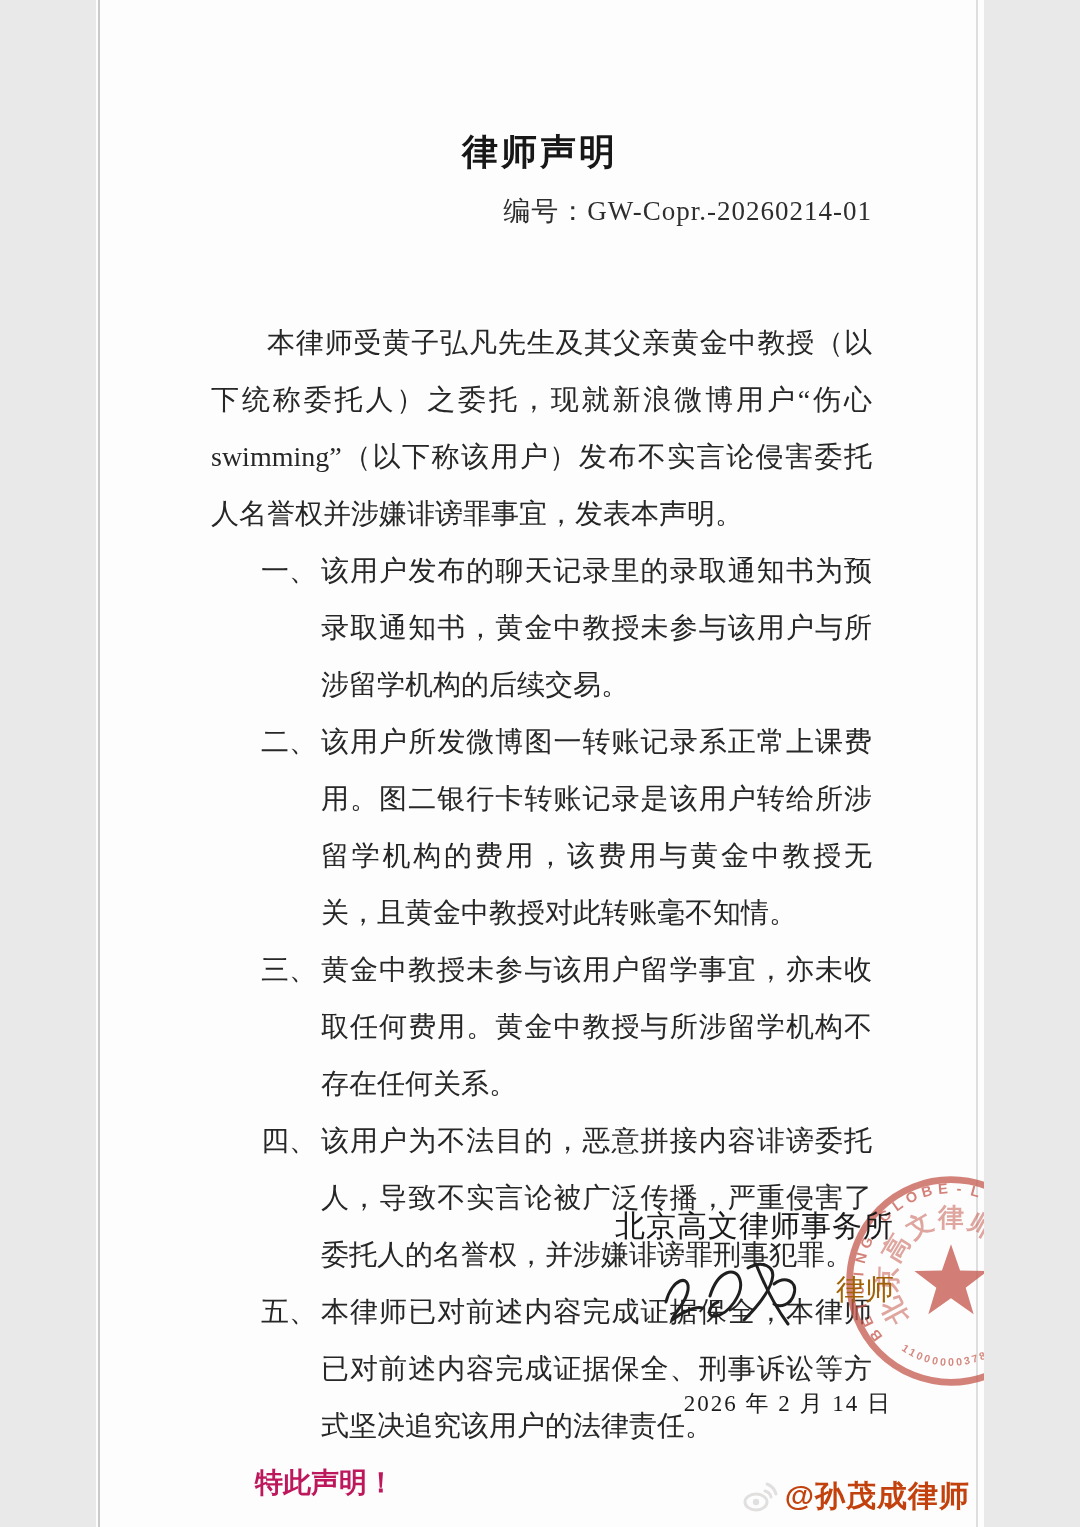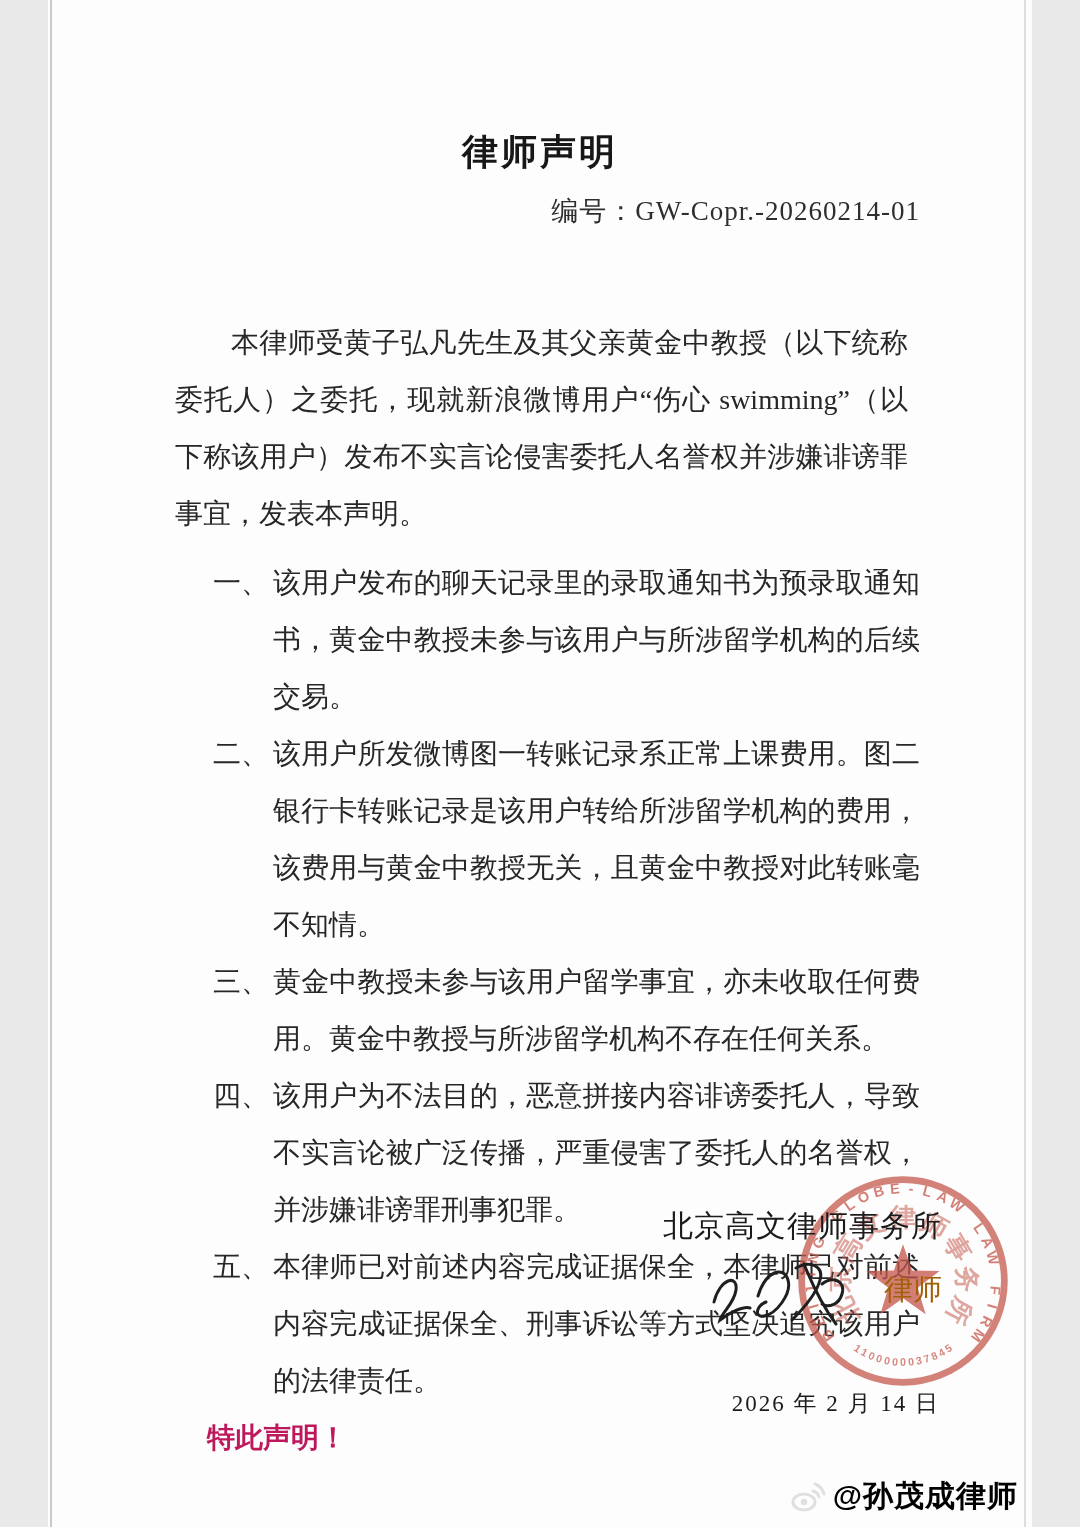--- a/index.html
+++ b/index.html
@@ -4,7 +4,7 @@
 <style>
   html,body{margin:0;padding:0;background:#e9e9e9;}
   .page{
-    position:relative; width:984px; height:1527px; margin:0 auto;
+    position:relative; width:888px; height:1527px; margin:0 auto;
     background:#fdfdfd; overflow:hidden;
     font-family:"Liberation Serif","DejaVu Serif",serif;
     color:#262626;

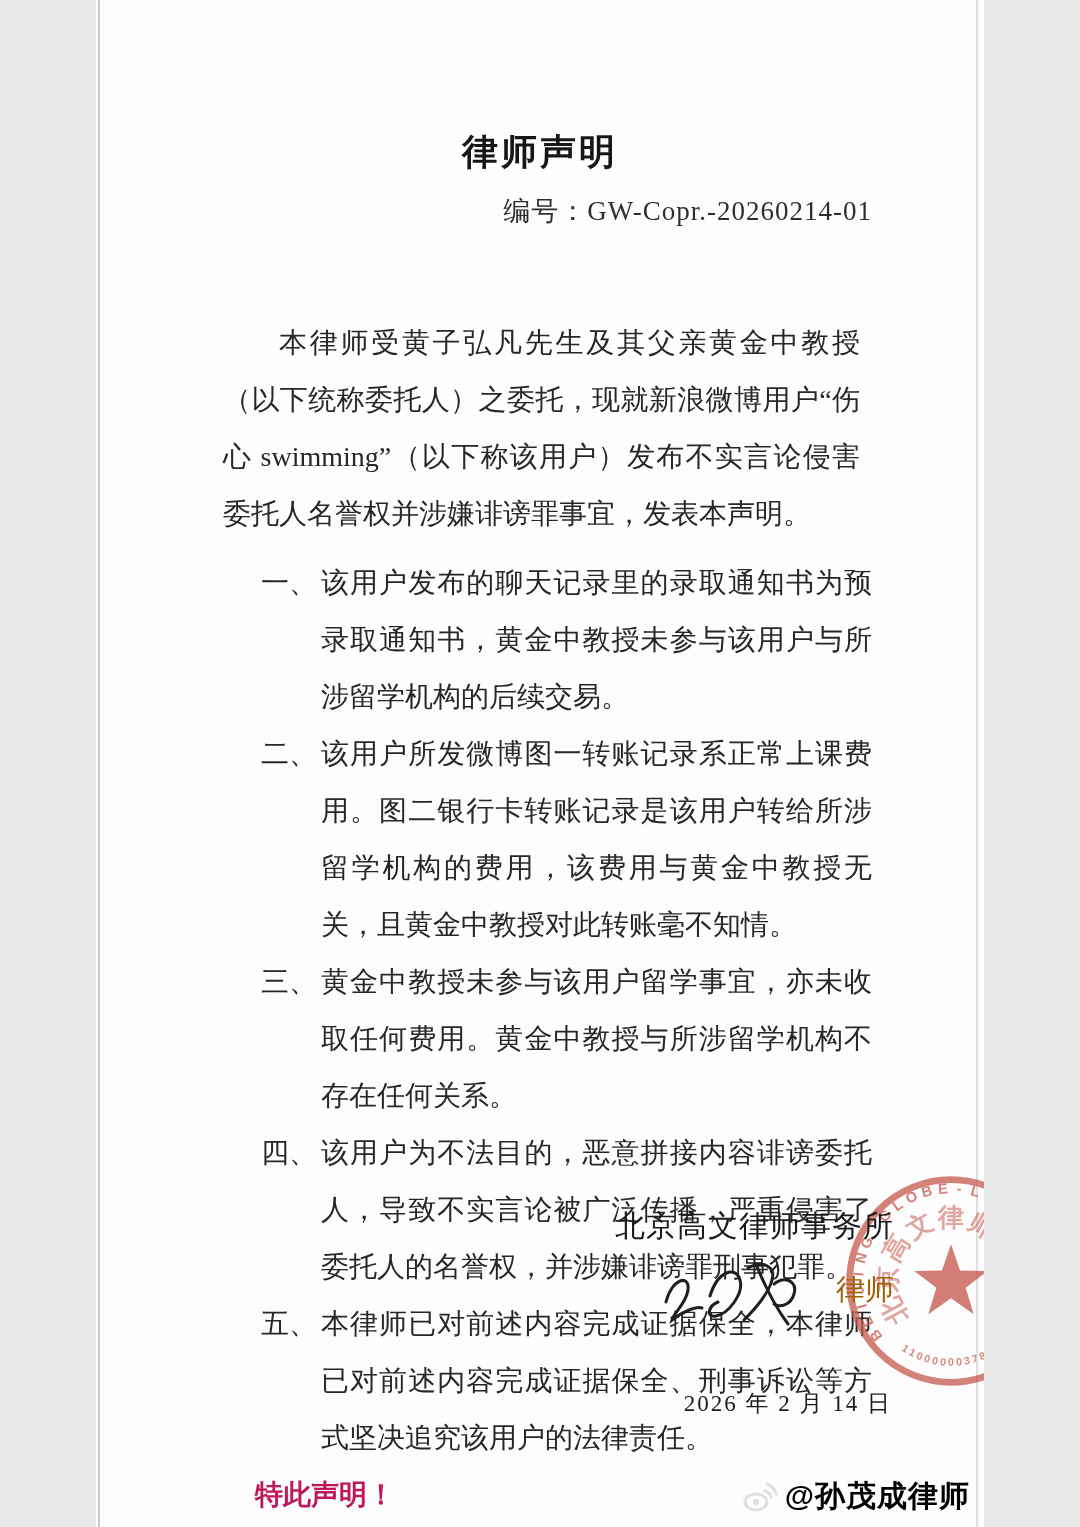--- a/index.html
+++ b/index.html
@@ -23,7 +23,7 @@
     margin:84px 112px 0 115px;
     font-size:28px; line-height:57px; text-align:justify; color:#272727;
   }
-  .intro{margin:12px; text-indent:2em;}
+  .intro{margin:0; text-indent:2em;}
   .item{display:flex; margin:0;}
   .item-num{flex:0 0 60px; margin-left:50px;}
   .item-text{flex:1;}

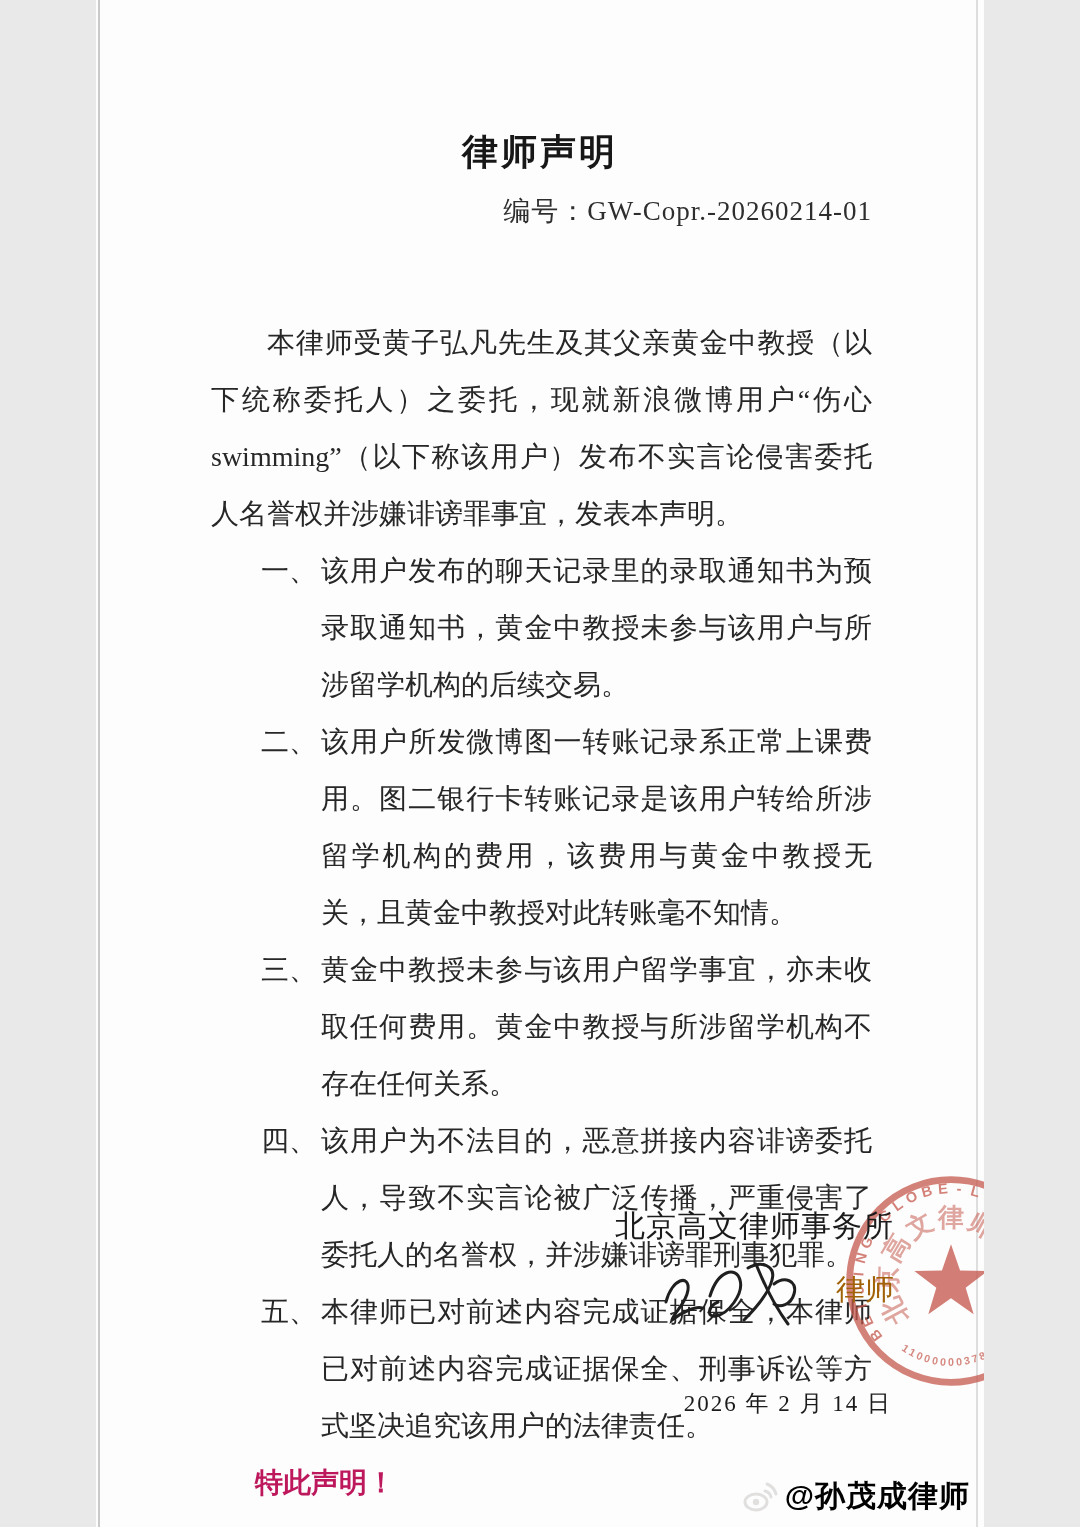--- a/index.html
+++ b/index.html
@@ -50,7 +50,7 @@
     position:absolute; right:14px; top:1476px; z-index:4;
     display:flex; align-items:center; gap:7px;
     font-family:"Liberation Sans","DejaVu Sans",sans-serif;
-    font-size:30px; font-weight:bold; color:#000000; letter-spacing:1px;
+    font-size:30px; font-weight:bold; color:#c2410c; letter-spacing:1px;
   }
 </style>
 </head>

